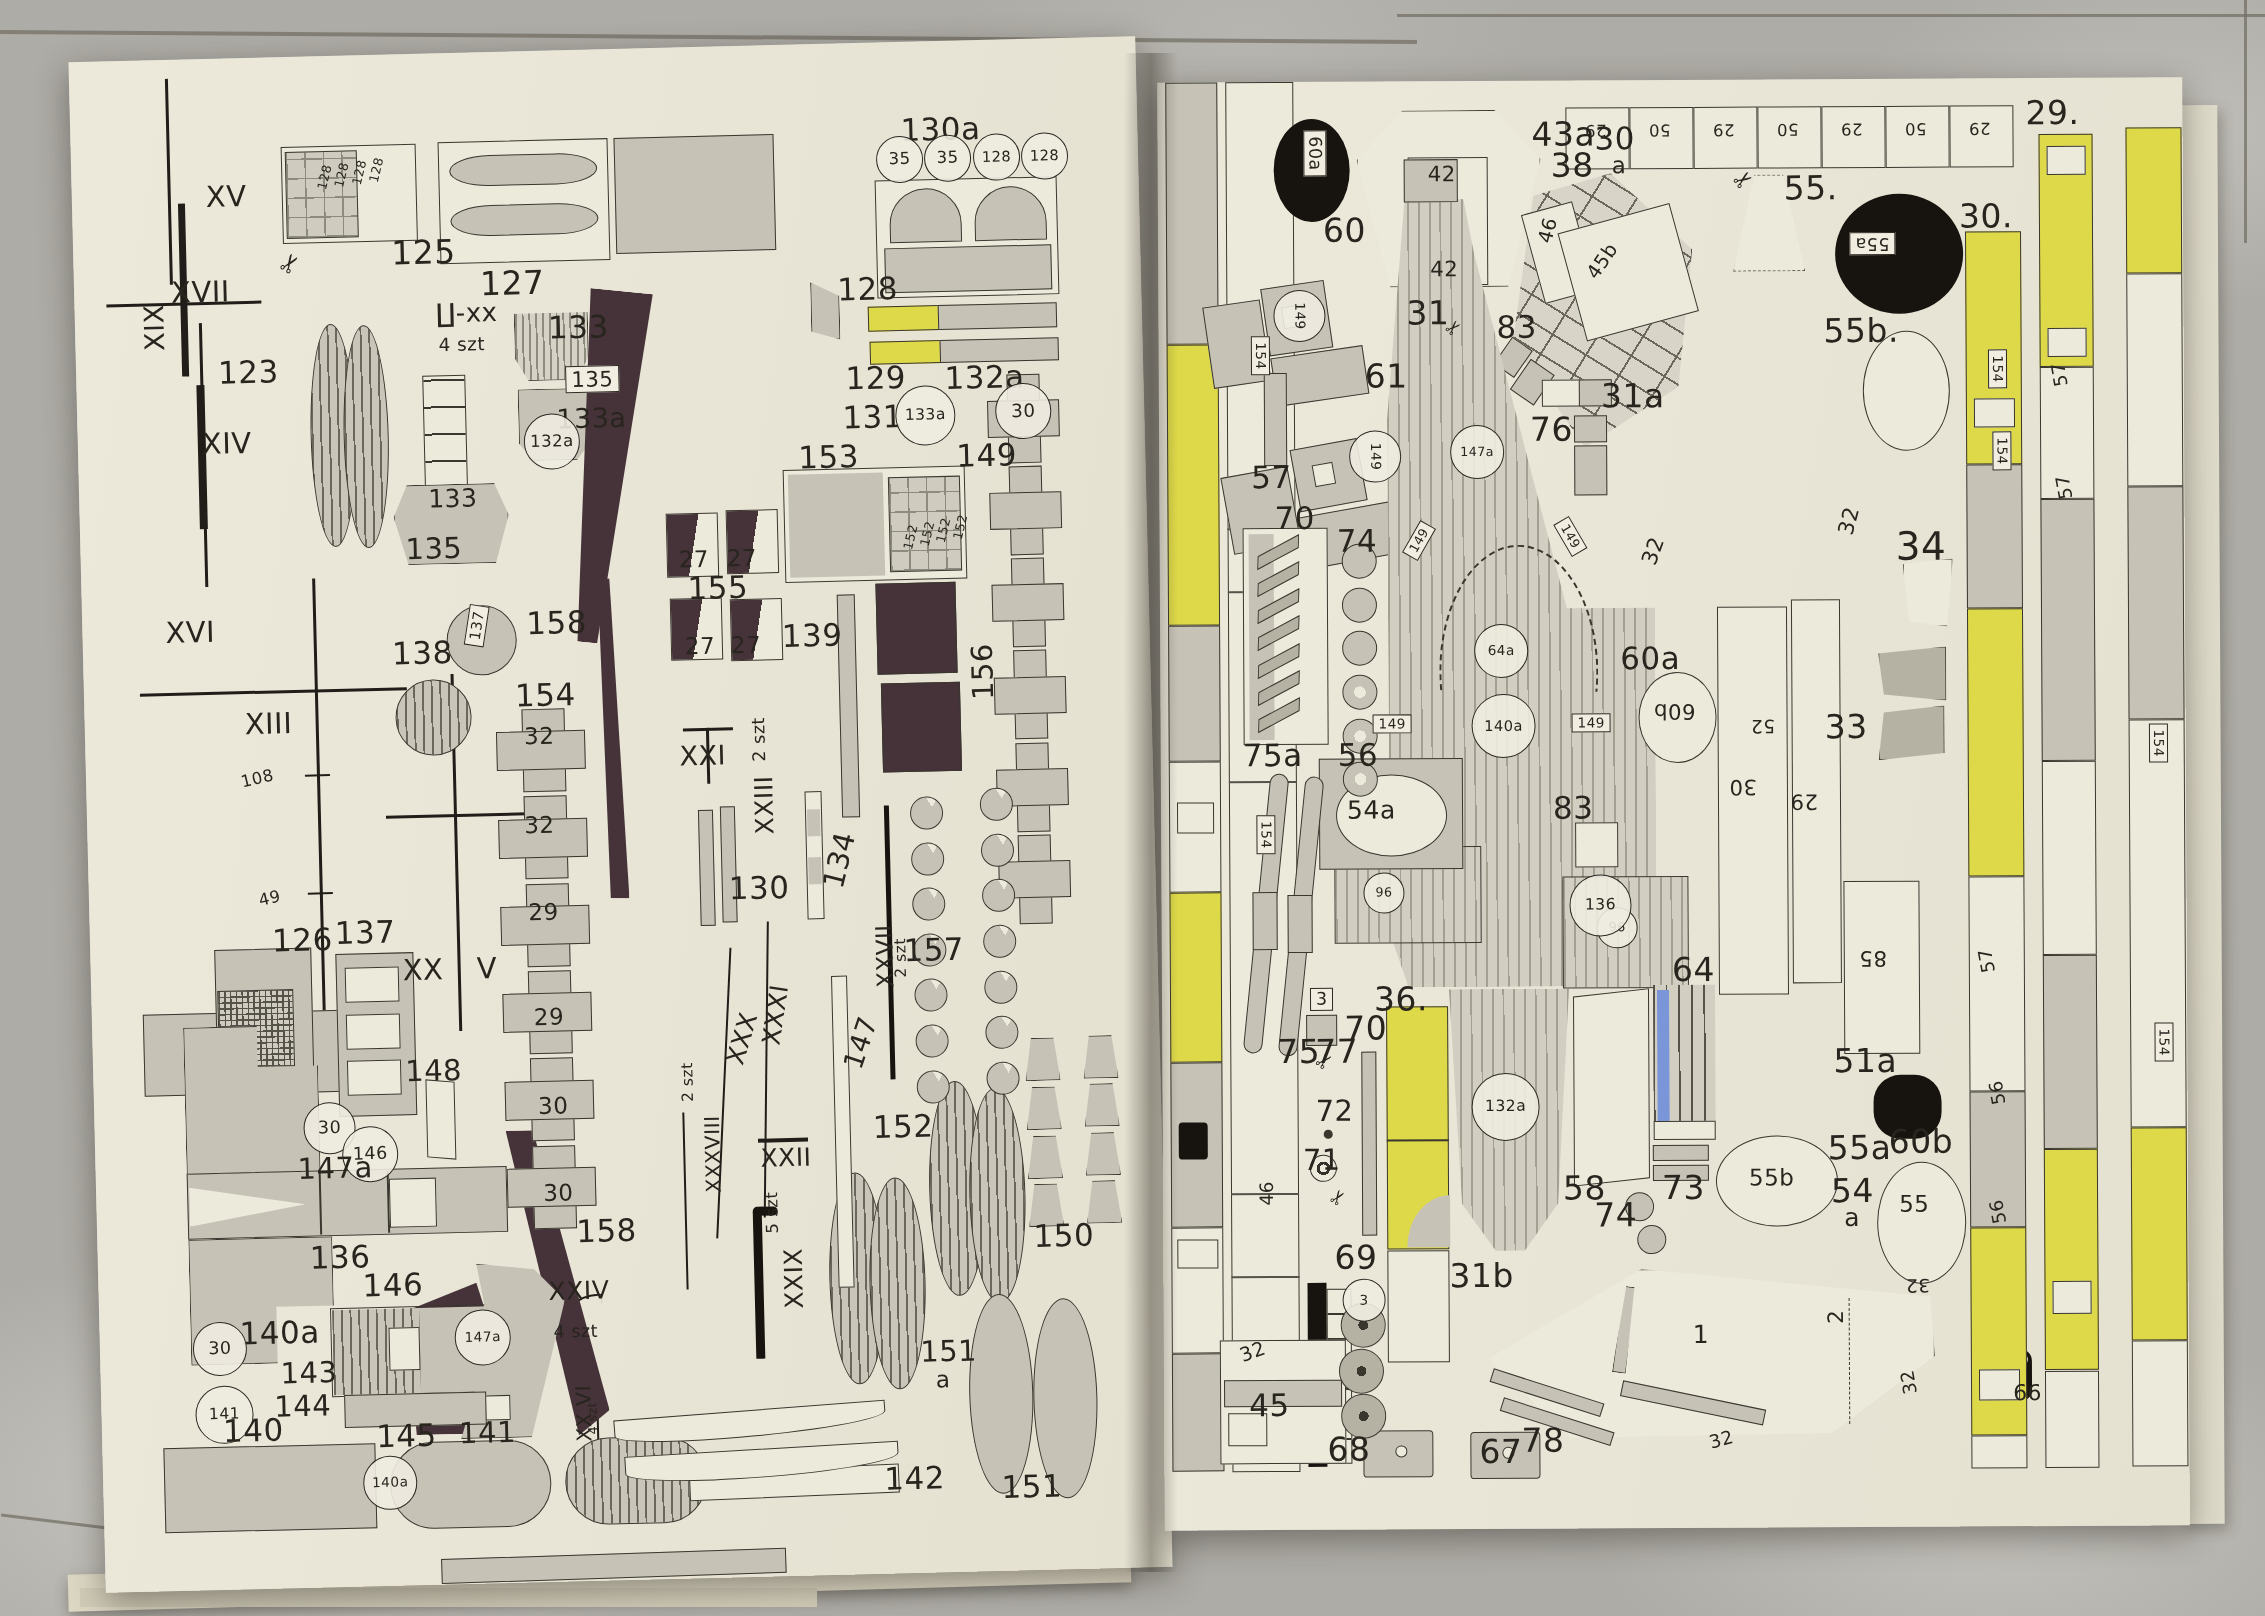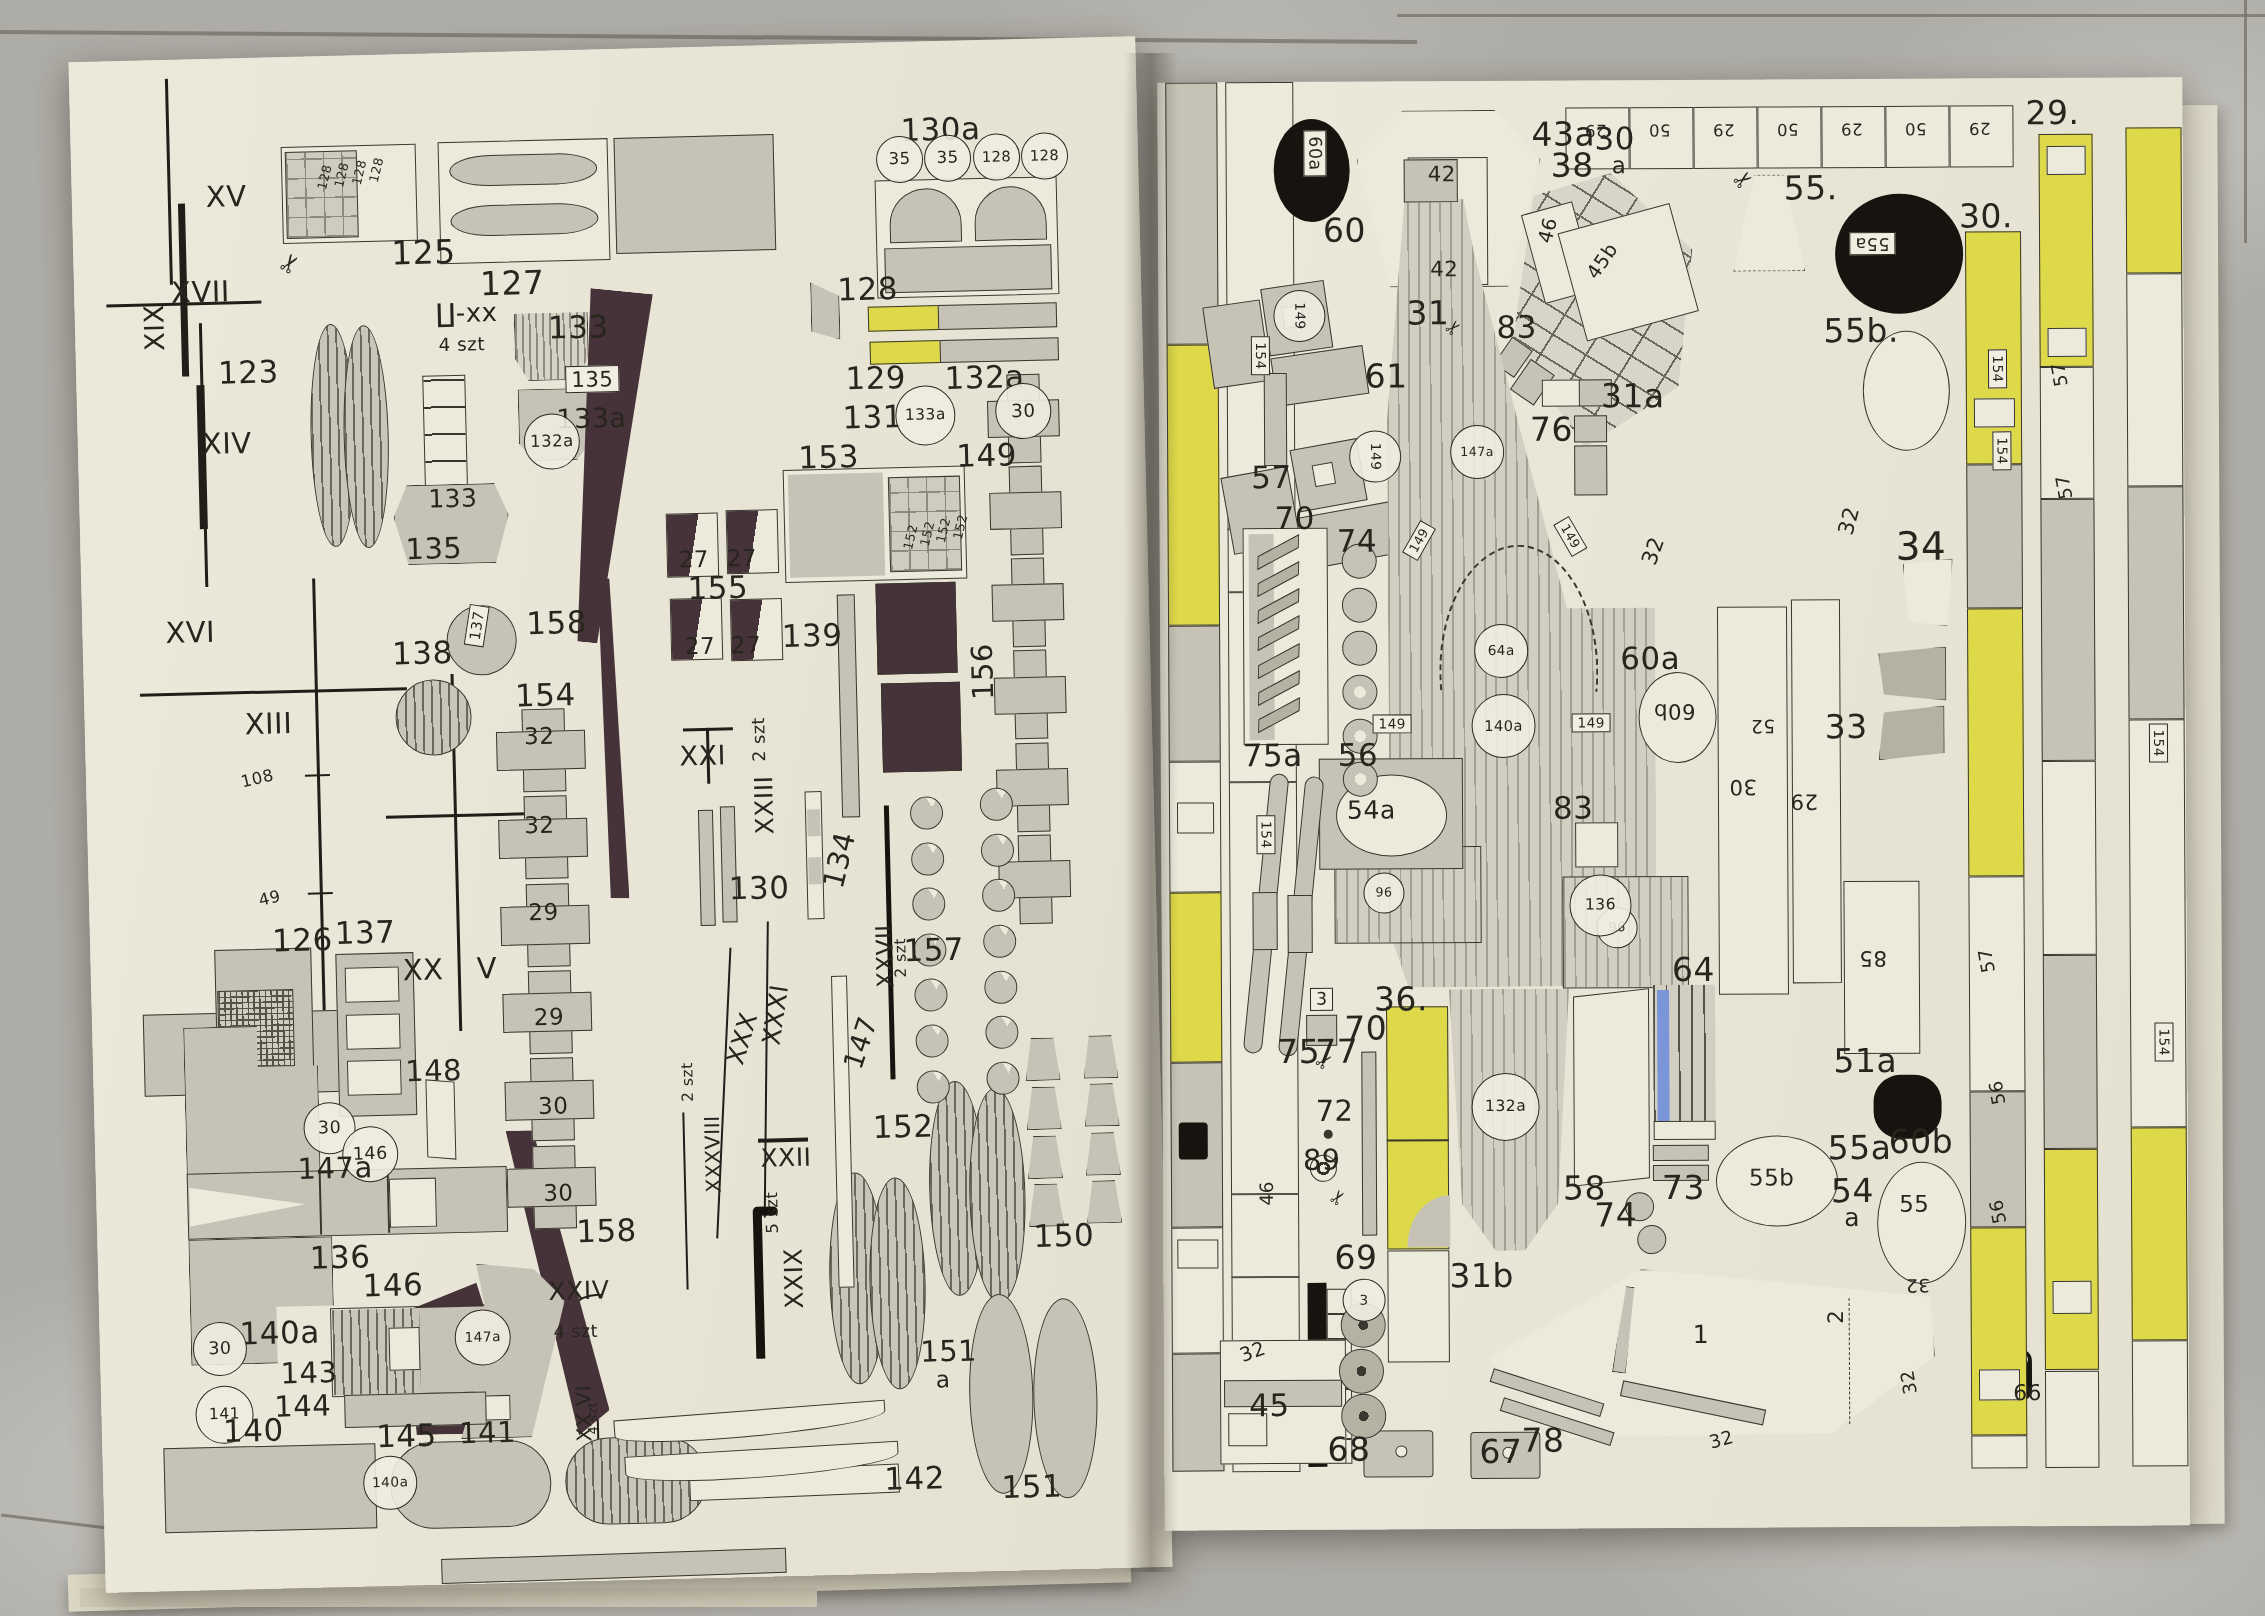--- a/index.html
+++ b/index.html
@@ -512,7 +512,7 @@
         <span class="lbl circle" style="left: 309px; top: 992px; font-size: 15.5px; width: 66px; height: 66px;">132a</span>
         <span class="lbl circle" style="left: 408px; top: 794px; font-size: 15.5px; width: 60px; height: 60px;">136</span>
         <span class="lbl" style="left: 153px; top: 1015px; font-size: 29px;">72</span>
-        <span class="lbl" style="left: 140px; top: 1064px; font-size: 29px;">89</span>
+        <span class="lbl" style="left: 140px; top: 1064px; font-size: 29px;">71</span>
         <span class="lbl" style="left: 171px; top: 1159px; font-size: 33px;">69</span>
         <span class="lbl circle" style="left: 179px; top: 1197px; font-size: 13.6px; width: 41px; height: 41px;">3</span>
         <span class="lbl" style="left: 400px; top: 1091px; font-size: 33px;">58</span>

